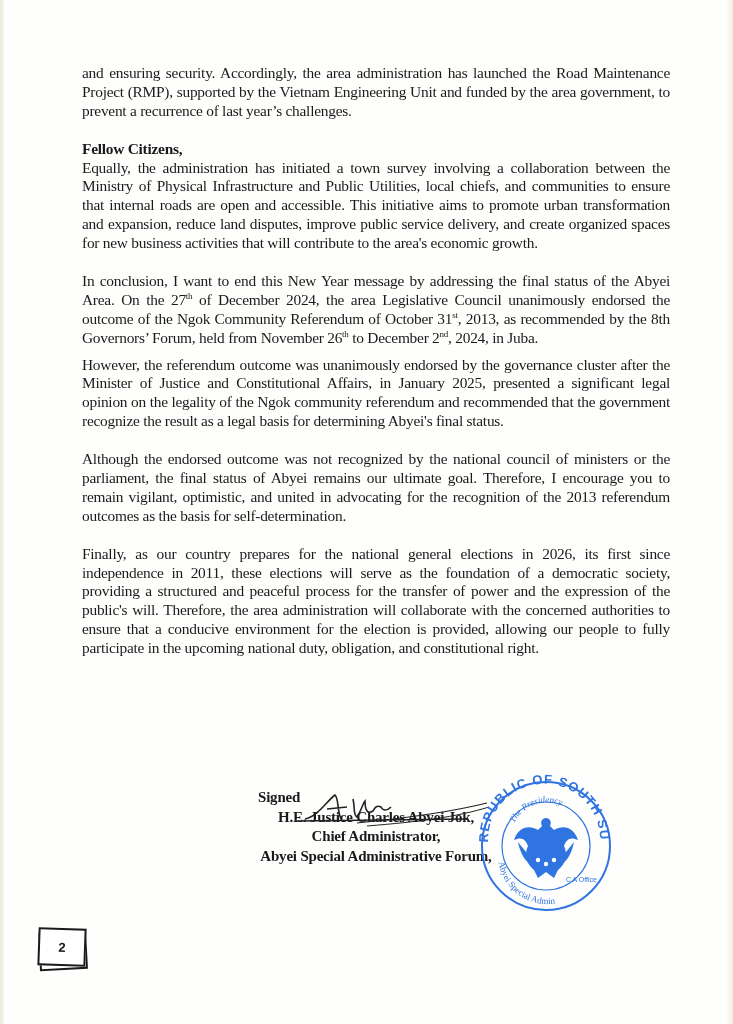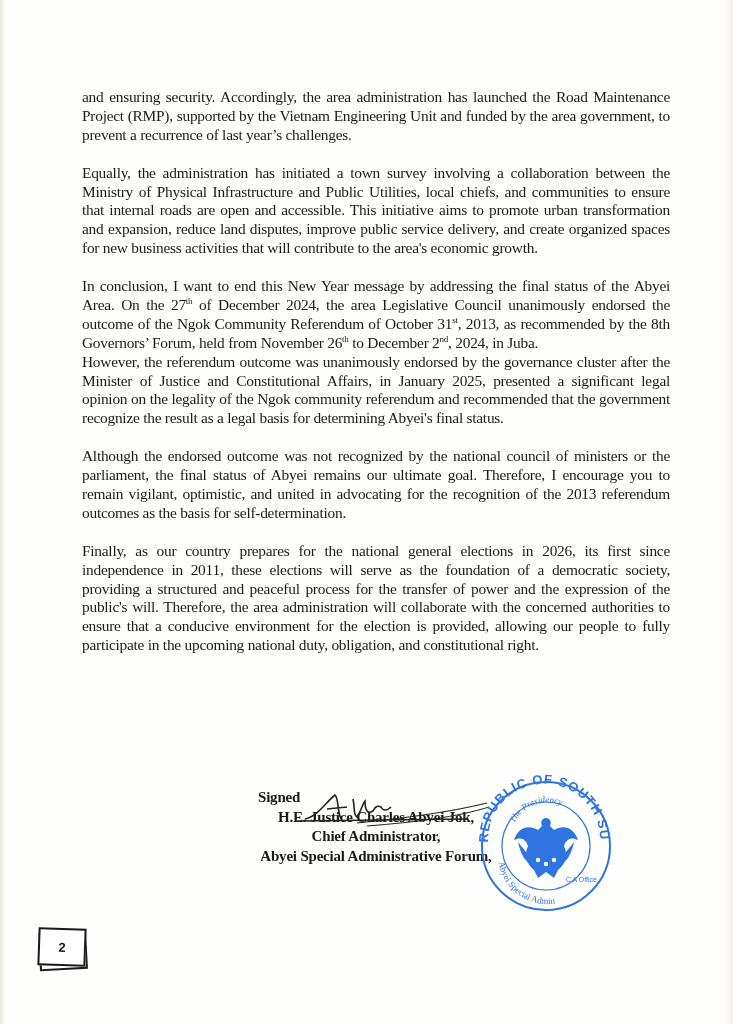--- a/index.html
+++ b/index.html
@@ -34,7 +34,7 @@
     .page {
       position: absolute;
       left: 82px;
-      top: 88px;
+      top: 64px;
       width: 588px;
       font-size: 15.4px;
       line-height: 18.9px;

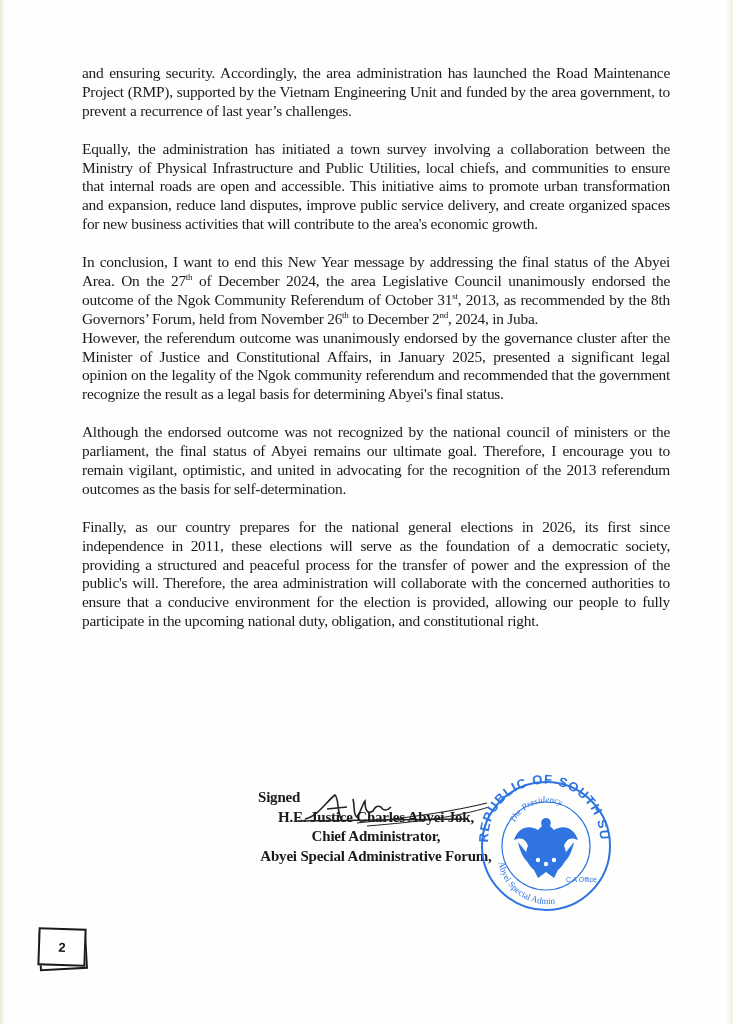--- a/index.html
+++ b/index.html
@@ -129,6 +129,7 @@
 <div class="page">
   <p class="para">and ensuring security. Accordingly, the area administration has launched the Road Maintenance Project (RMP), supported by the Vietnam Engineering Unit and funded by the area government, to prevent a recurrence of last year’s challenges.</p>
 
+  <p class="heading">Fellow Citizens,</p>
   <p class="para">Equally, the administration has initiated a town survey involving a collaboration between the Ministry of Physical Infrastructure and Public Utilities, local chiefs, and communities to ensure that internal roads are open and accessible. This initiative aims to promote urban transformation and expansion, reduce land disputes, improve public service delivery, and create organized spaces for new business activities that will contribute to the area's economic growth.</p>
 
   <p class="para tight"><span>In conclusion, I want to end this New Year message by addressing the final status of the Abyei Area. On the 27</span><sup>th</sup><span> of December 2024, the area Legislative Council unanimously endorsed the outcome of the Ngok Community Referendum of October 31</span><sup>st</sup><span>, 2013, as recommended by the 8th Governors’ Forum, held from November 26</span><sup>th</sup><span> to December 2</span><sup>nd</sup><span>, 2024, in Juba.</span></p>

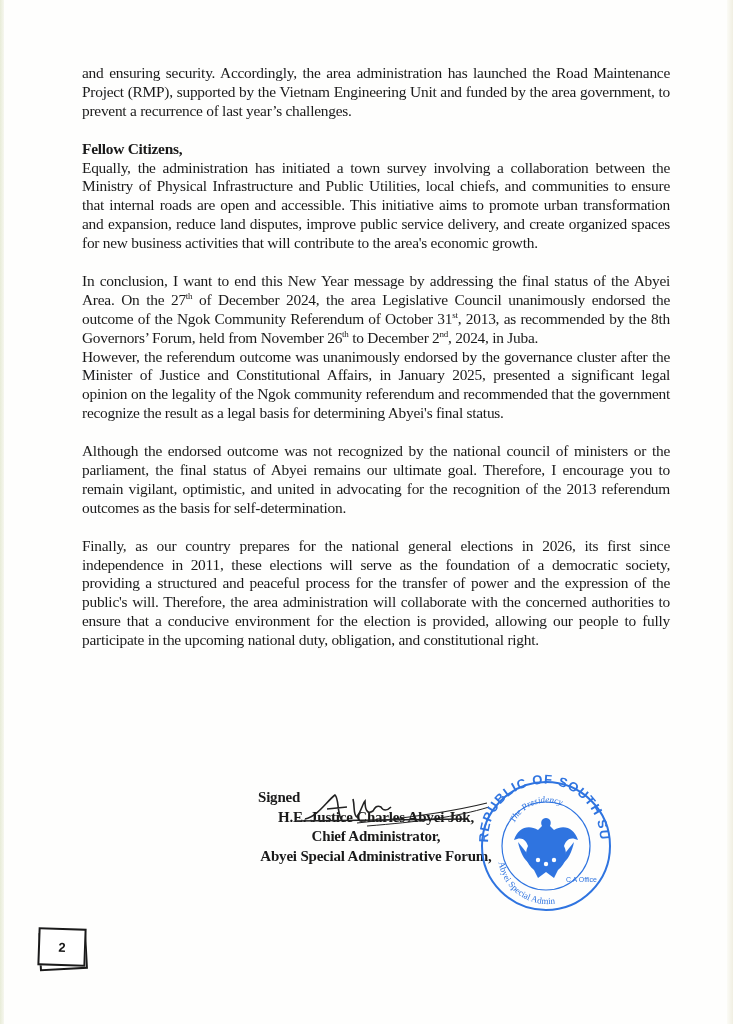--- a/index.html
+++ b/index.html
@@ -46,7 +46,7 @@
       text-align-last: left;
     }
     .para.tight {
-      margin-bottom: 0;
+      margin-bottom: 8px;
     }
     .heading {
       font-weight: bold;

